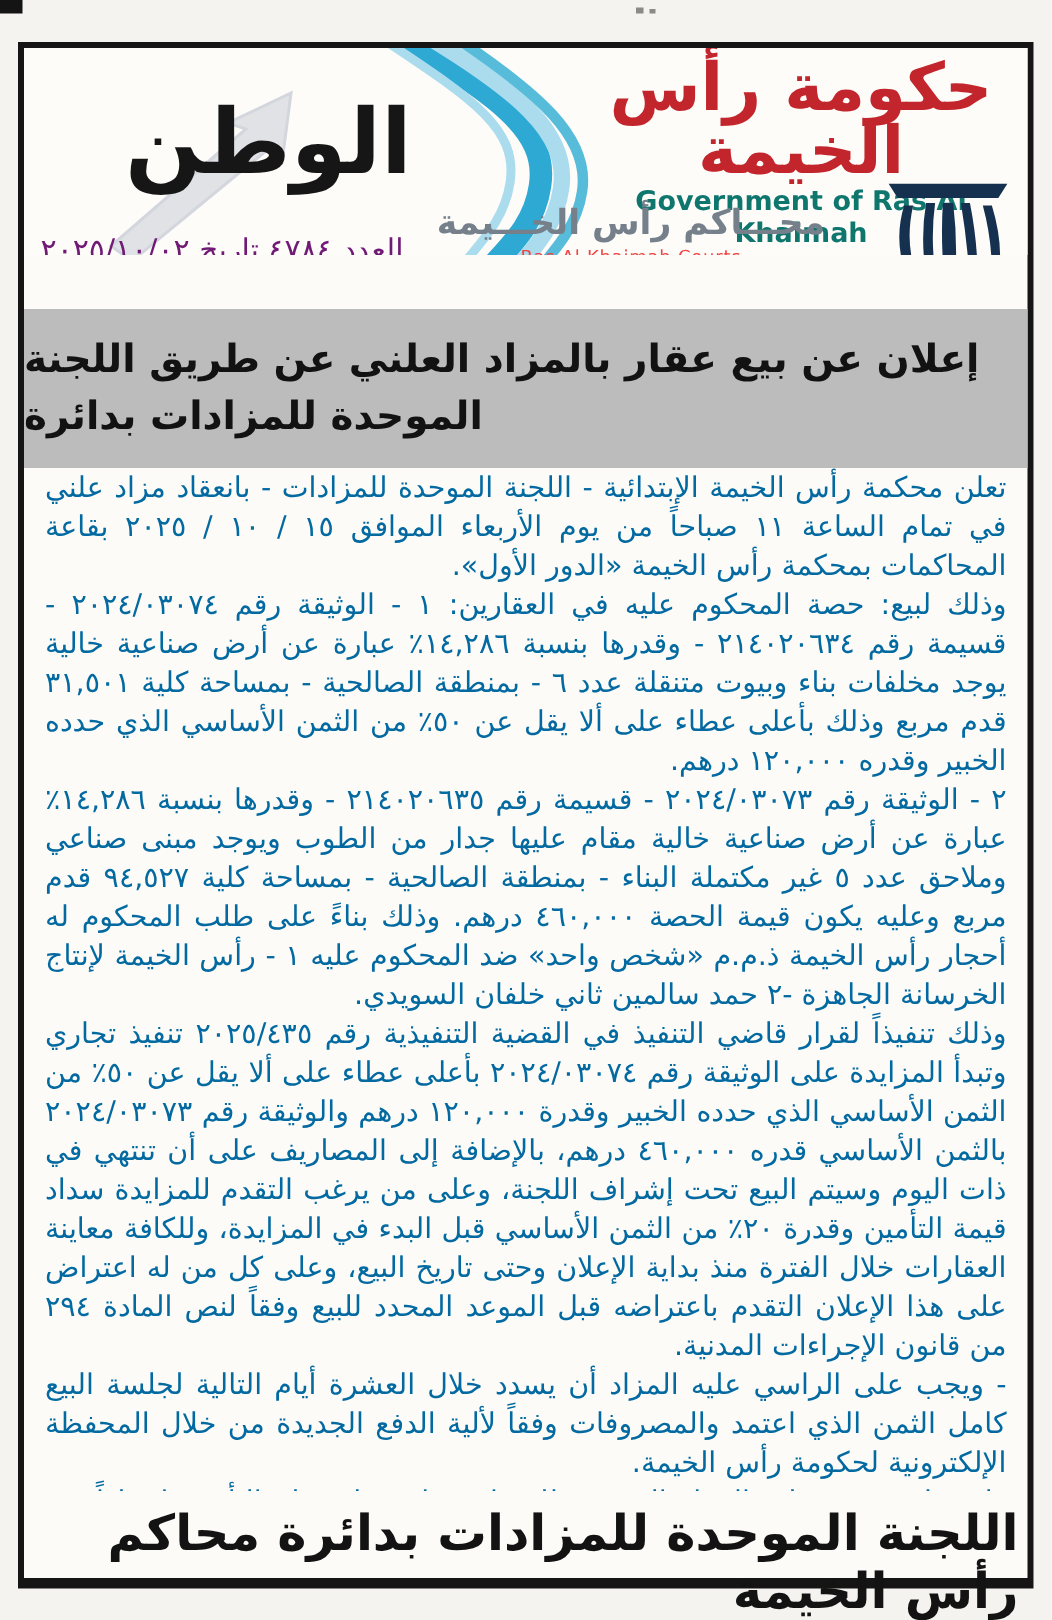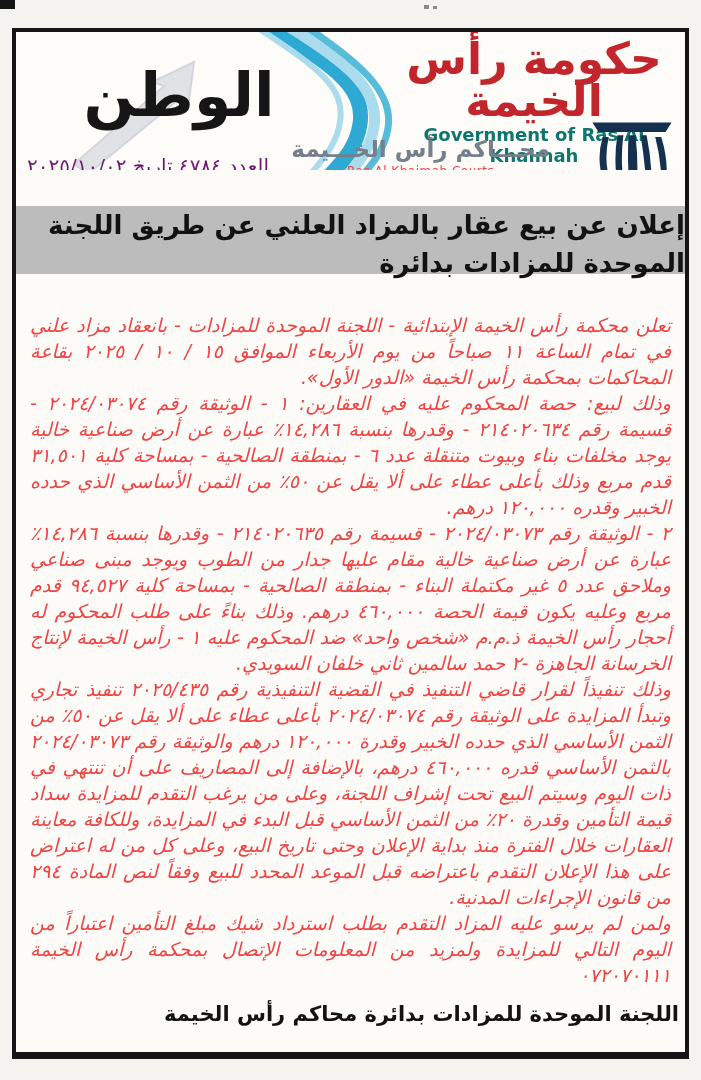--- a/index.html
+++ b/index.html
@@ -44,9 +44,9 @@
   .courts-en{ font-size:12px; font-weight:normal; color:#ef4444; letter-spacing:.5px; }
   
   .titlebar{
-    position:absolute; top:174px; left:0; right:0; height:68px;
-    background:#bcbcbc; direction:rtl; text-align:right;
-    display:flex; flex-direction:row; justify-content:center; gap:6px;
+    position:absolute; top:174px; left:0; right:0; height:106px;
+    background:#bcbcbc; direction:rtl; text-align:left;
+    display:flex; flex-direction:column; justify-content:center; gap:6px;
   }
   .titlebar div{
     font-size:26px; font-weight:900; color:#121212; line-height:38px;

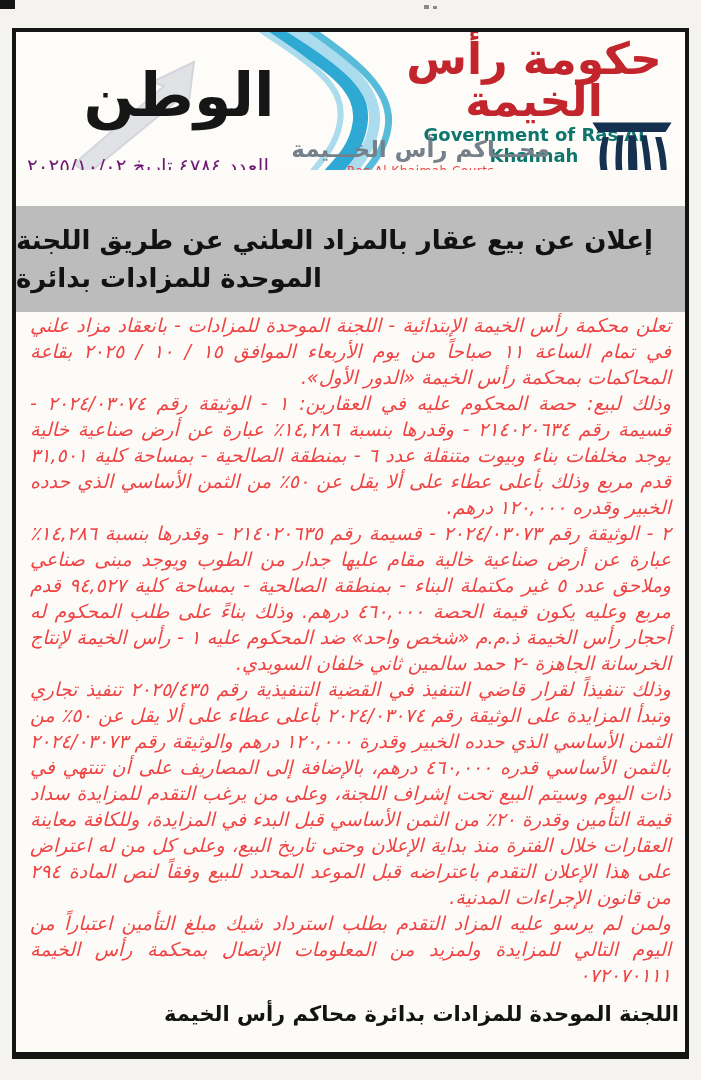--- a/index.html
+++ b/index.html
@@ -56,9 +56,8 @@
     position:absolute; top:270px; left:0; right:0; bottom:58px;
     padding:10px 14px 0 14px;
     direction:rtl; text-align:justify;
-    font-size:19px; line-height:26px; color:#ef4444;
+    font-size:19px; line-height:26px; color:#0369a1;
     overflow:hidden;
-    font-style:italic;
   }
   .notice-body p{ margin:0; }
   

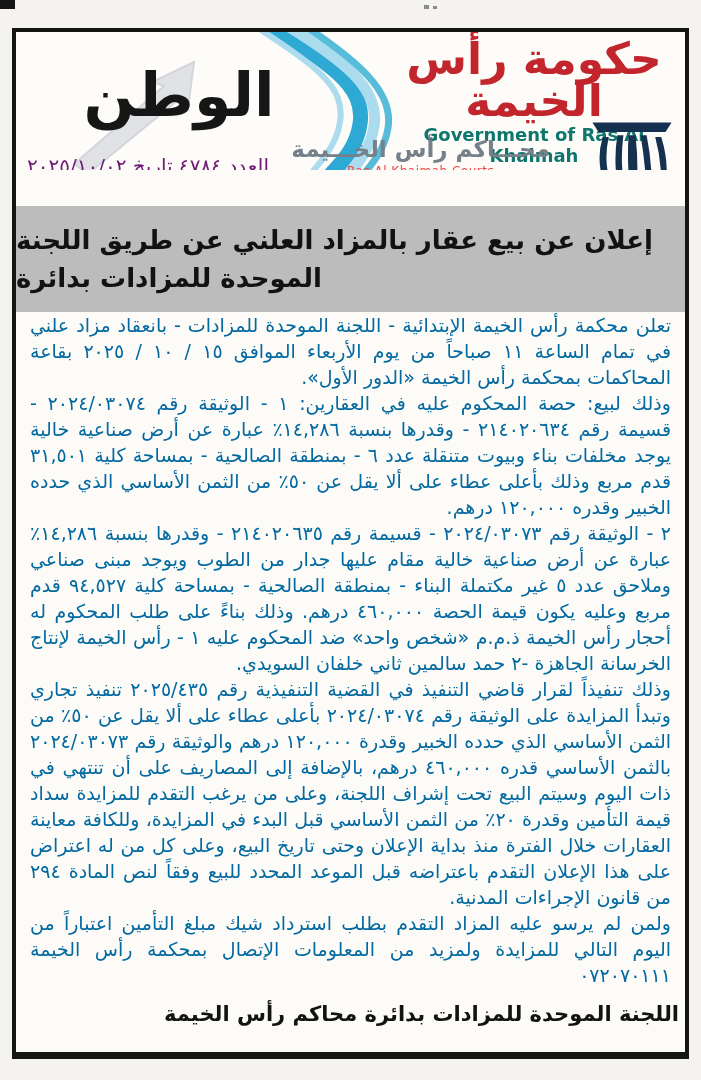--- a/index.html
+++ b/index.html
@@ -136,6 +136,7 @@
       <p>وذلك لبيع: حصة المحكوم عليه في العقارين: ١ - الوثيقة رقم ٢٠٢٤/٠٣٠٧٤ - قسيمة رقم ٢١٤٠٢٠٦٣٤ - وقدرها بنسبة ١٤,٢٨٦٪ عبارة عن أرض صناعية خالية يوجد مخلفات بناء وبيوت متنقلة عدد ٦ - بمنطقة الصالحية - بمساحة كلية ٣١,٥٠١ قدم مربع وذلك بأعلى عطاء على ألا يقل عن ٥٠٪ من الثمن الأساسي الذي حدده الخبير وقدره ١٢٠,٠٠٠ درهم.</p>
       <p>٢ - الوثيقة رقم ٢٠٢٤/٠٣٠٧٣ - قسيمة رقم ٢١٤٠٢٠٦٣٥ - وقدرها بنسبة ١٤,٢٨٦٪ عبارة عن أرض صناعية خالية مقام عليها جدار من الطوب ويوجد مبنى صناعي وملاحق عدد ٥ غير مكتملة البناء - بمنطقة الصالحية - بمساحة كلية ٩٤,٥٢٧ قدم مربع وعليه يكون قيمة الحصة ٤٦٠,٠٠٠ درهم. وذلك بناءً على طلب المحكوم له أحجار رأس الخيمة ذ.م.م «شخص واحد» ضد المحكوم عليه ١ - رأس الخيمة لإنتاج الخرسانة الجاهزة -٢ حمد سالمين ثاني خلفان السويدي.</p>
       <p>وذلك تنفيذاً لقرار قاضي التنفيذ في القضية التنفيذية رقم ٢٠٢٥/٤٣٥ تنفيذ تجاري وتبدأ المزايدة على الوثيقة رقم ٢٠٢٤/٠٣٠٧٤ بأعلى عطاء على ألا يقل عن ٥٠٪ من الثمن الأساسي الذي حدده الخبير وقدرة ١٢٠,٠٠٠ درهم والوثيقة رقم ٢٠٢٤/٠٣٠٧٣ بالثمن الأساسي قدره ٤٦٠,٠٠٠ درهم، بالإضافة إلى المصاريف على أن تنتهي في ذات اليوم وسيتم البيع تحت إشراف اللجنة، وعلى من يرغب التقدم للمزايدة سداد قيمة التأمين وقدرة ٢٠٪ من الثمن الأساسي قبل البدء في المزايدة، وللكافة معاينة العقارات خلال الفترة منذ بداية الإعلان وحتى تاريخ البيع، وعلى كل من له اعتراض على هذا الإعلان التقدم باعتراضه قبل الموعد المحدد للبيع وفقاً لنص المادة ٢٩٤ من قانون الإجراءات المدنية.</p>
+      <p>- ويجب على الراسي عليه المزاد أن يسدد خلال العشرة أيام التالية لجلسة البيع كامل الثمن الذي اعتمد والمصروفات وفقاً لألية الدفع الجديدة من خلال المحفظة الإلكترونية لحكومة رأس الخيمة.</p>
       <p>ولمن لم يرسو عليه المزاد التقدم بطلب استرداد شيك مبلغ التأمين اعتباراً من اليوم التالي للمزايدة ولمزيد من المعلومات الإتصال بمحكمة رأس الخيمة ٠٧٢٠٧٠١١١</p>
 
     </div>

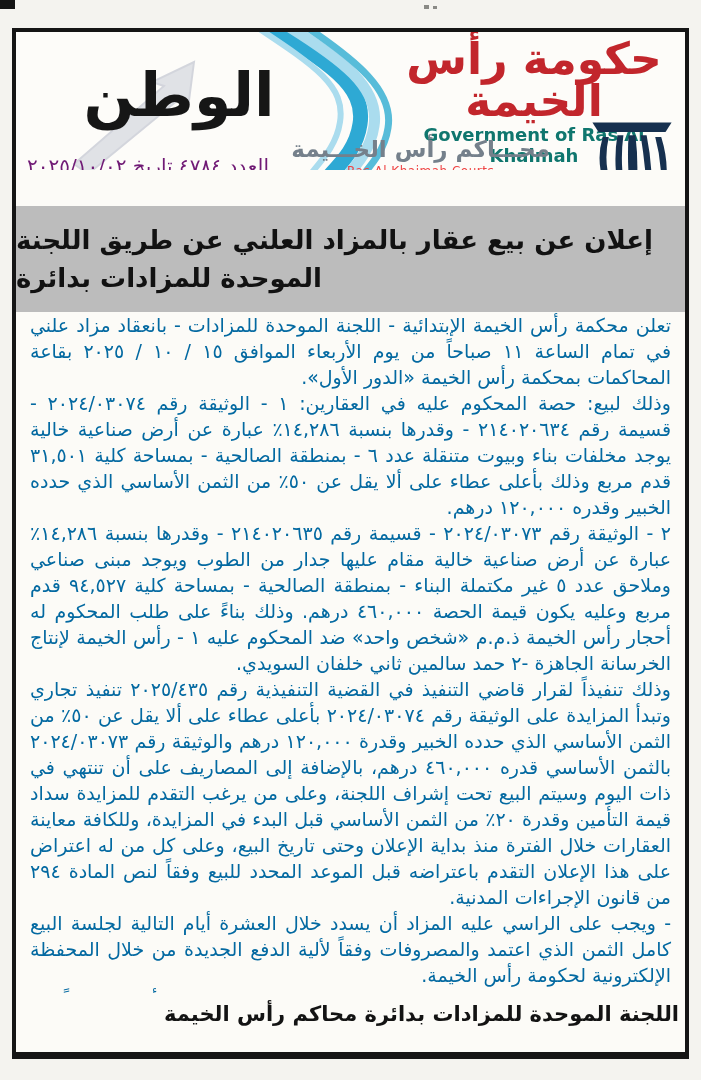--- a/index.html
+++ b/index.html
@@ -64,7 +64,7 @@
   .notice-footer{
     position:absolute; bottom:0; left:0; right:0; height:58px;
     direction:rtl; text-align:right;
-    font-size:21px; font-weight:900; color:#131313;
+    font-size:33px; font-weight:900; color:#131313;
     padding:8px 6px 0 13px; letter-spacing:-.5px;
   }
 </style>

